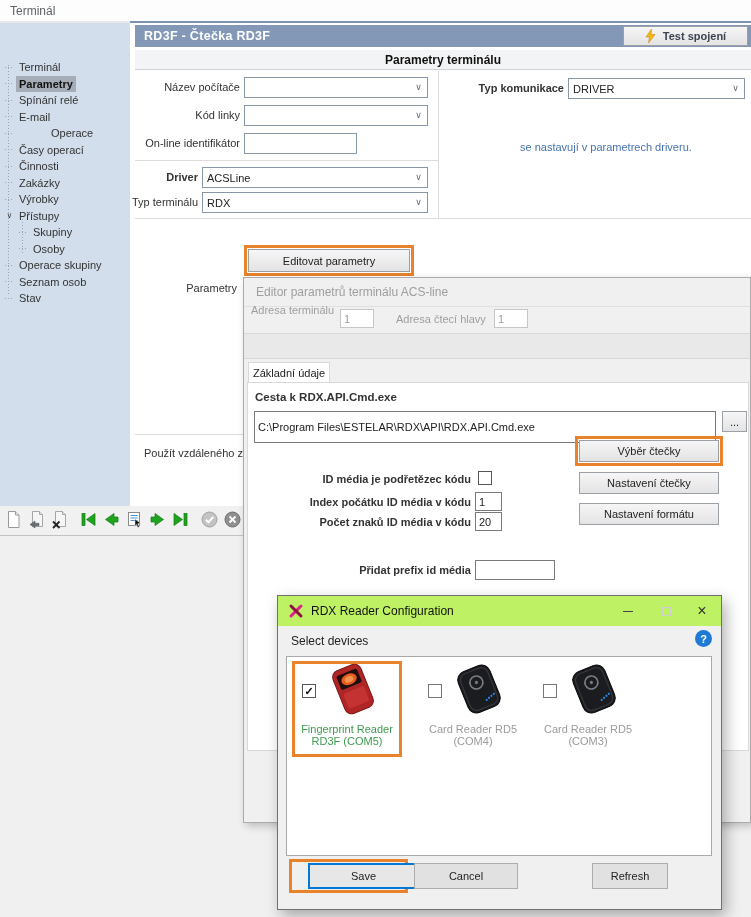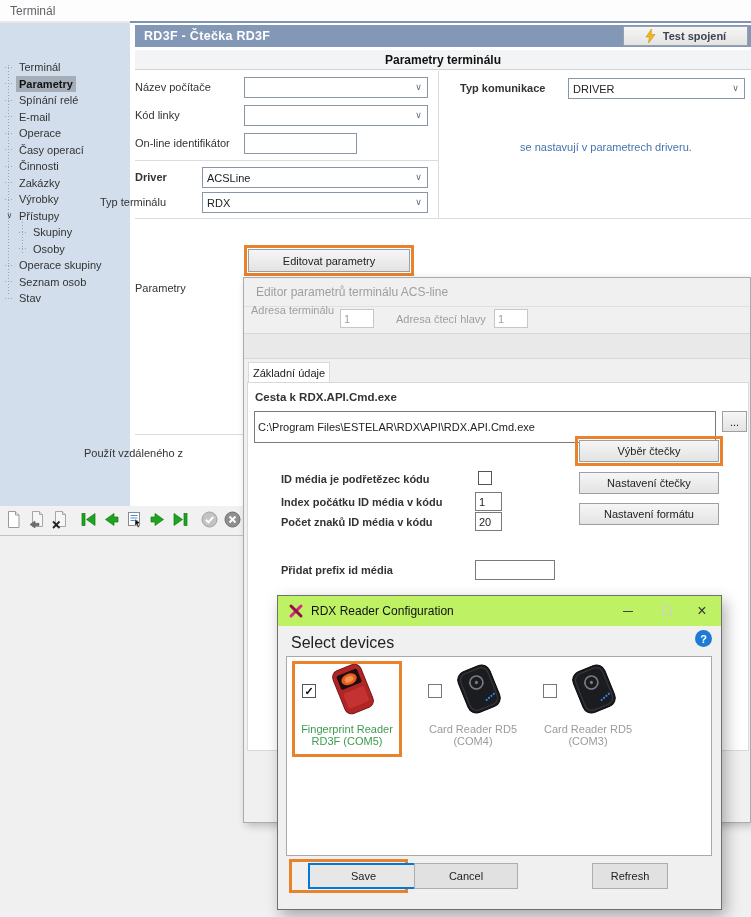--- a/index.html
+++ b/index.html
@@ -6,7 +6,7 @@
   html,body { width:751px; height:917px; }
   body { position:relative; font-family:"Liberation Sans",sans-serif; background:#fff; overflow:hidden; font-size:11px; color:#333; }
   .abs { position:absolute; }
-  .rlabel { font-size:11px; color:#333; white-space:nowrap; }
+  .rlabel { font-size:11px; color:#333; text-align:right; white-space:nowrap; }
   .blabel { font-weight:bold; }
   .combo { background:#fff; border:1px solid #8897a8; display:flex; align-items:center; padding-left:4px; font-size:11px; color:#222; }
   .combo .chev { margin-left:auto; width:17px; text-align:center; color:#5c6b7d; font-size:9px; line-height:19px; }

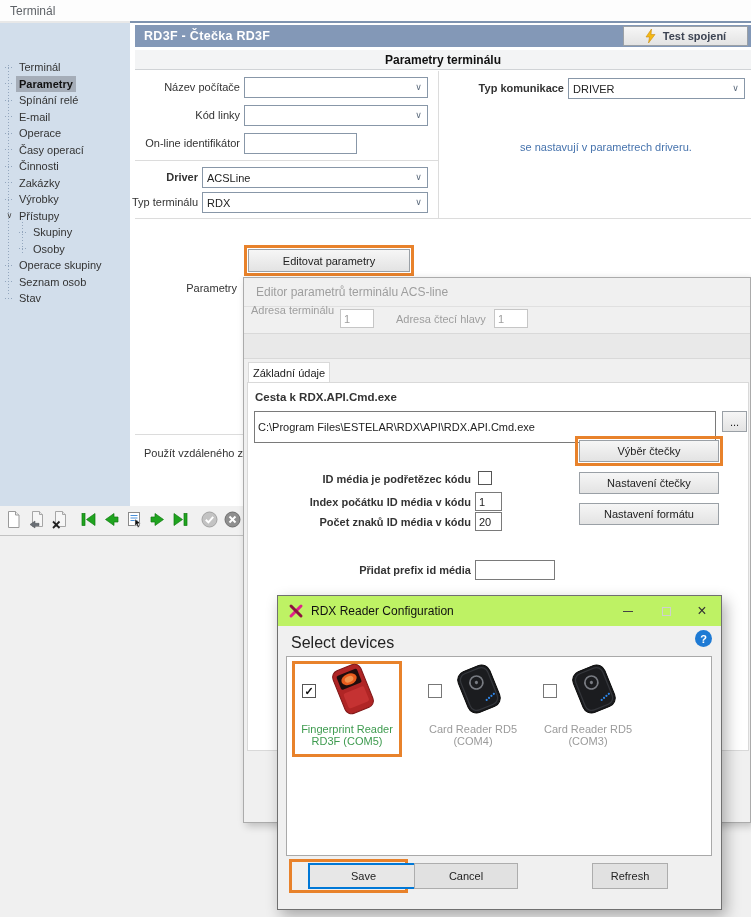--- a/index.html
+++ b/index.html
@@ -54,7 +54,7 @@
         <span class="tree-dash"></span>
         <span class="tlabel">E-mail</span>
       </div>
-    <div class="tree-item" style="padding-left:2px;">
+    <div class="tree-item" style="padding-left:2px;gap:32px;">
         <span class="tree-dash"></span>
         <span class="tlabel">Operace</span>
       </div>

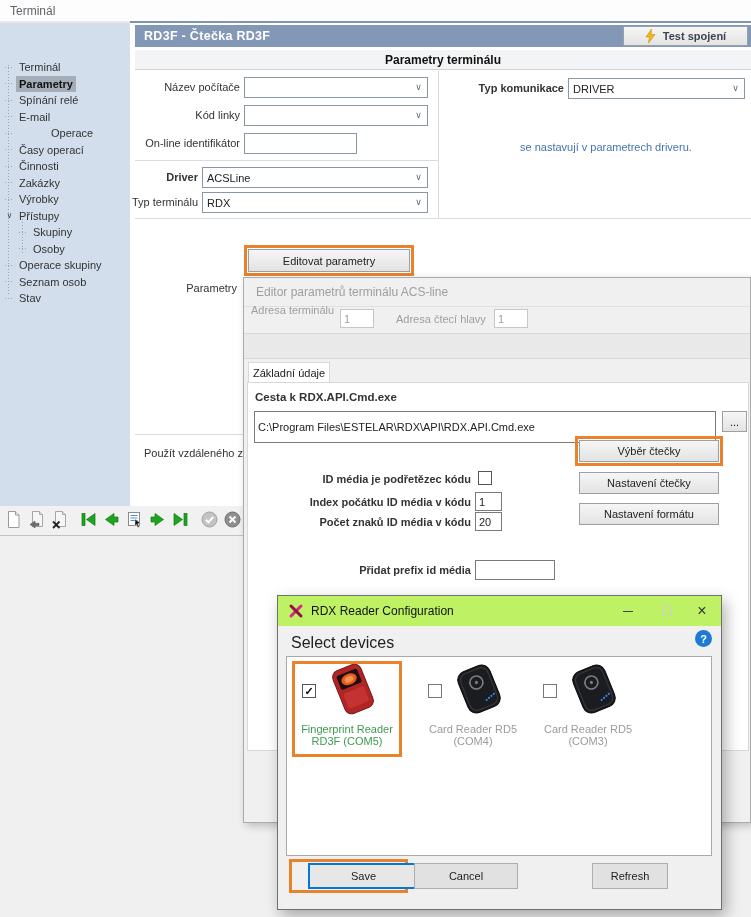--- a/index.html
+++ b/index.html
@@ -277,7 +277,7 @@
       </span>
   </div>
 
-  <div class="abs" style="left:13px;top:38px;font-size:16px;color:#222;">Select devices</div>
+  <div class="abs" style="left:13px;top:38px;font-size:12px;color:#222;">Select devices</div>
   <div class="abs" style="left:417px;top:34px;width:17px;height:17px;border-radius:50%;background:#1E7AD4;color:#fff;font-weight:bold;font-size:11px;display:flex;align-items:center;justify-content:center;">?</div>
 
   <div class="abs" style="left:8px;top:60px;width:426px;height:200px;background:#fff;border:1px solid #a9a9a9;"></div>

